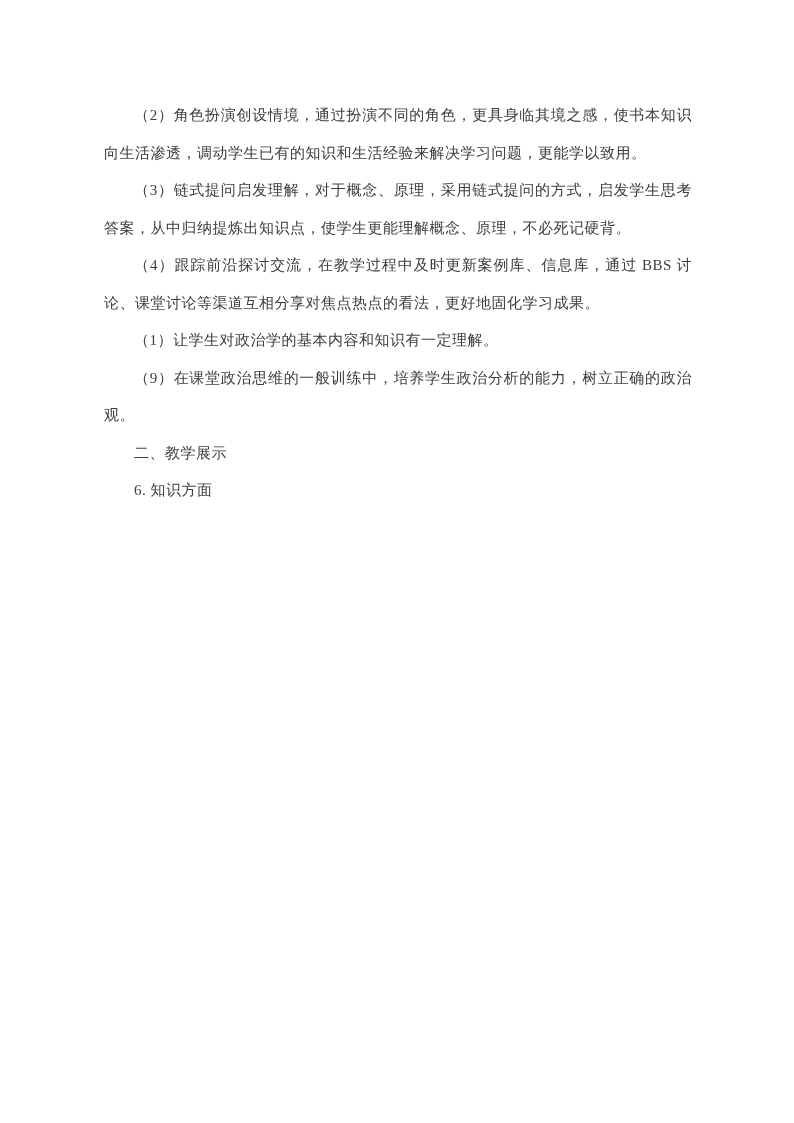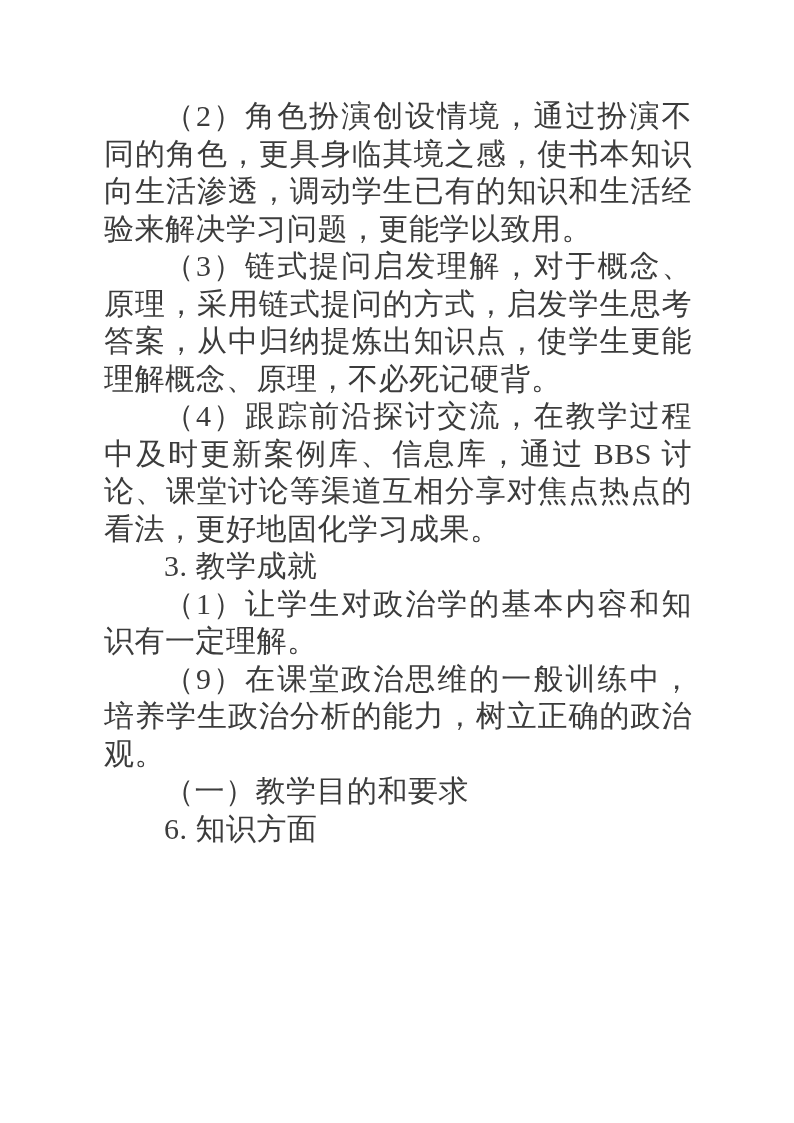--- a/index.html
+++ b/index.html
@@ -21,7 +21,7 @@
     left: 104px;
     width: 588px;
     color: #3c3c3c;
-    font-size: 30px;
+    font-size: 15px;
     line-height: 37.5px;
     text-align: justify;
     letter-spacing: 0.5px;

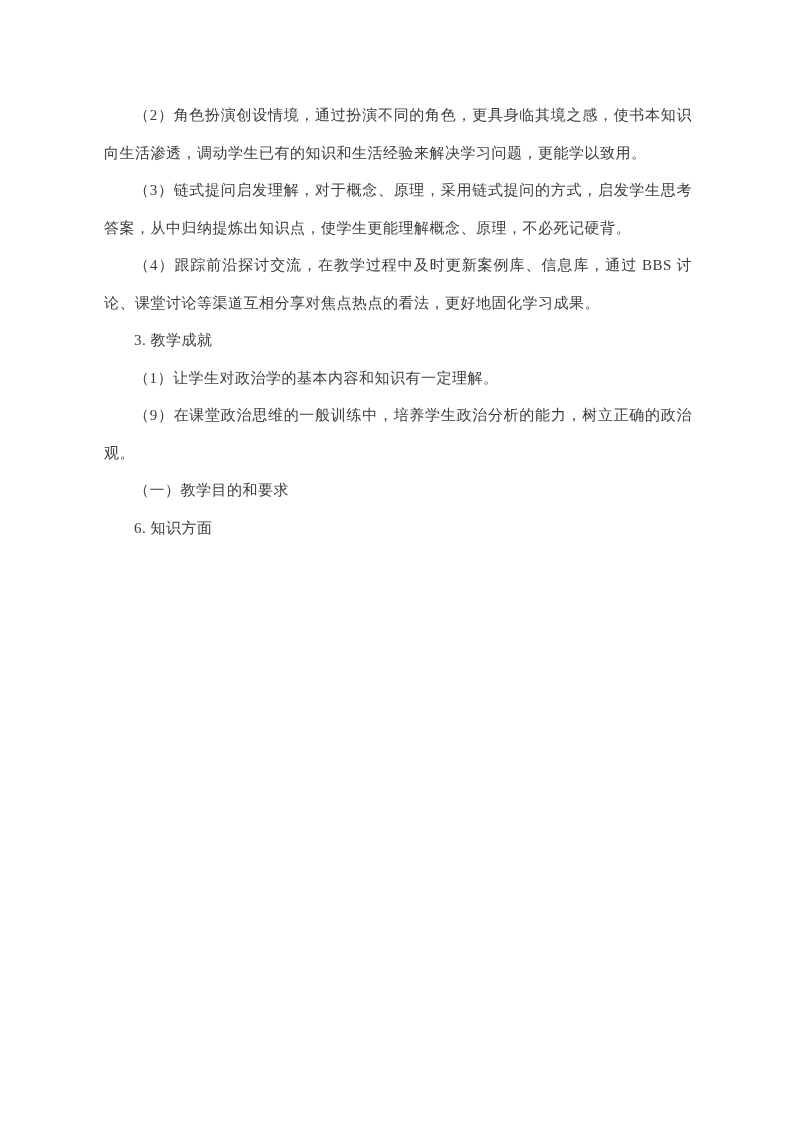--- a/index.html
+++ b/index.html
@@ -40,7 +40,6 @@
     <p>（2）角色扮演创设情境，通过扮演不同的角色，更具身临其境之感，使书本知识向生活渗透，调动学生已有的知识和生活经验来解决学习问题，更能学以致用。</p>
     <p>（3）链式提问启发理解，对于概念、原理，采用链式提问的方式，启发学生思考答案，从中归纳提炼出知识点，使学生更能理解概念、原理，不必死记硬背。</p>
     <p>（4）跟踪前沿探讨交流，在教学过程中及时更新案例库、信息库，通过 BBS 讨论、课堂讨论等渠道互相分享对焦点热点的看法，更好地固化学习成果。</p>
-    <p>3. 教学成就</p>
     <p>（1）让学生对政治学的基本内容和知识有一定理解。</p>
     <p>（9）在课堂政治思维的一般训练中，培养学生政治分析的能力，树立正确的政治观。</p>
     <p>（一）教学目的和要求</p>

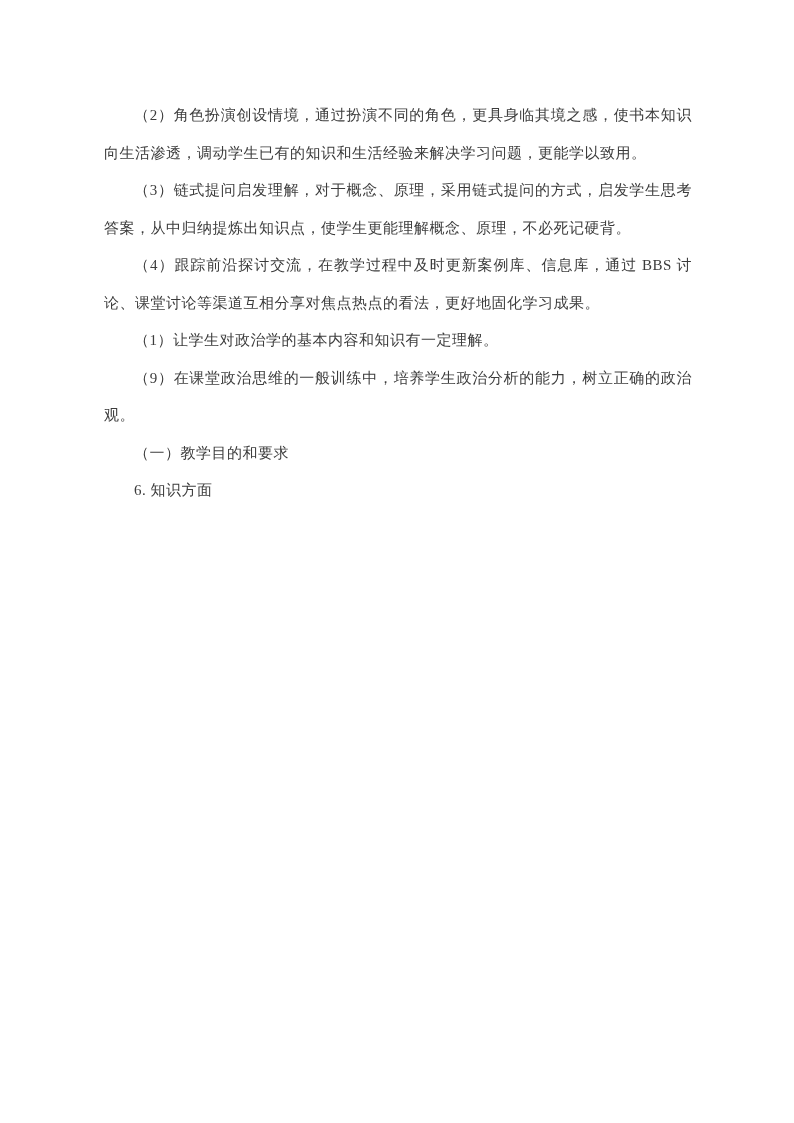--- a/index.html
+++ b/index.html
@@ -42,6 +42,7 @@
     <p>（4）跟踪前沿探讨交流，在教学过程中及时更新案例库、信息库，通过 BBS 讨论、课堂讨论等渠道互相分享对焦点热点的看法，更好地固化学习成果。</p>
     <p>（1）让学生对政治学的基本内容和知识有一定理解。</p>
     <p>（9）在课堂政治思维的一般训练中，培养学生政治分析的能力，树立正确的政治观。</p>
+    <p>二、教学展示</p>
     <p>（一）教学目的和要求</p>
     <p>6. 知识方面</p>
   </div>

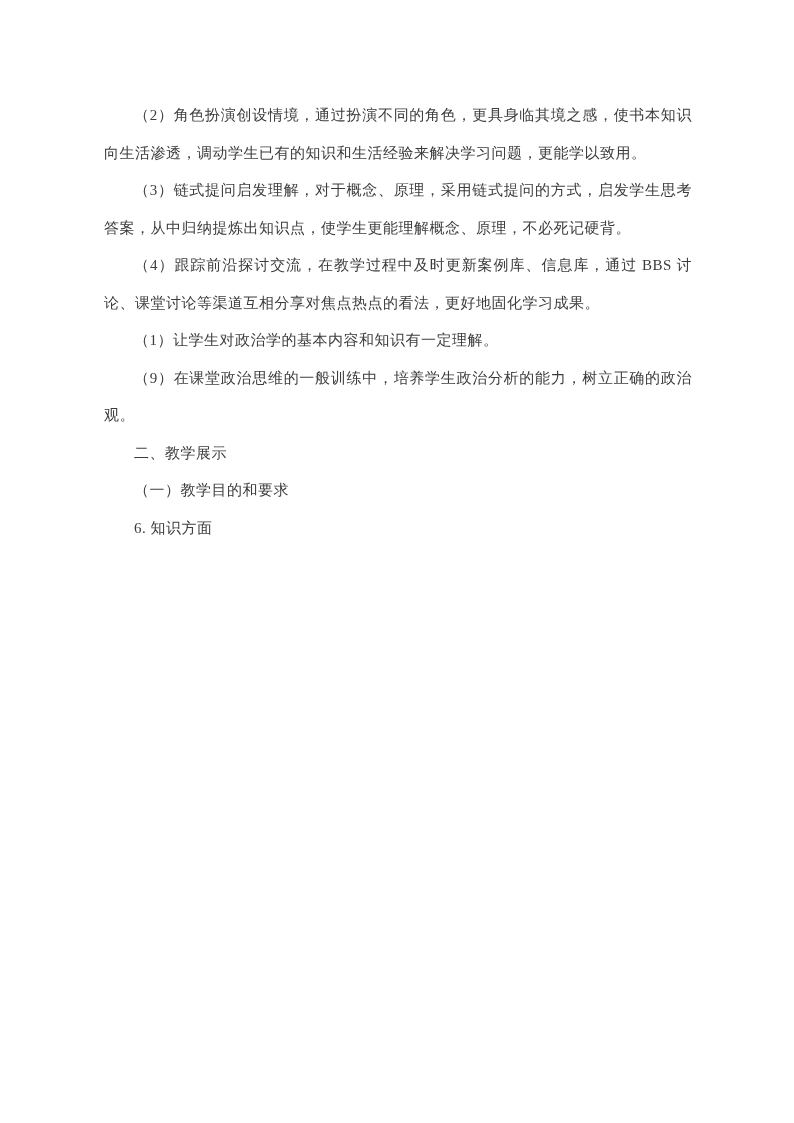--- a/index.html
+++ b/index.html
@@ -43,7 +43,6 @@
     <p>（1）让学生对政治学的基本内容和知识有一定理解。</p>
     <p>（9）在课堂政治思维的一般训练中，培养学生政治分析的能力，树立正确的政治观。</p>
     <p>二、教学展示</p>
-    <p>（一）教学目的和要求</p>
     <p>6. 知识方面</p>
   </div>
 </div>

